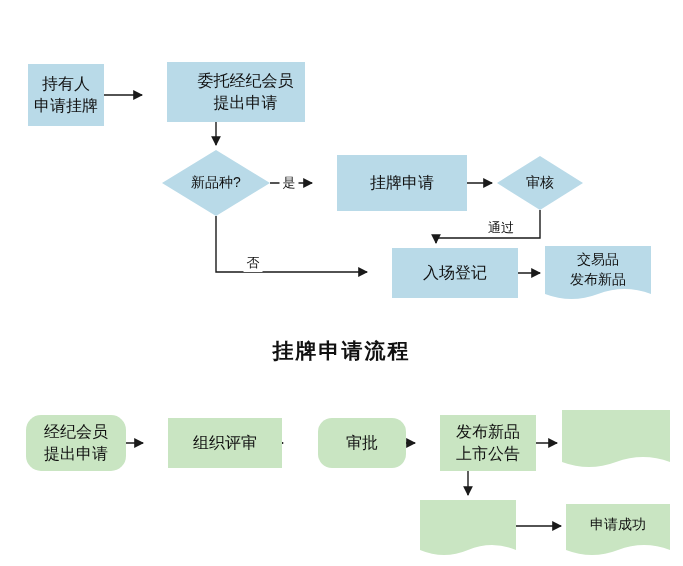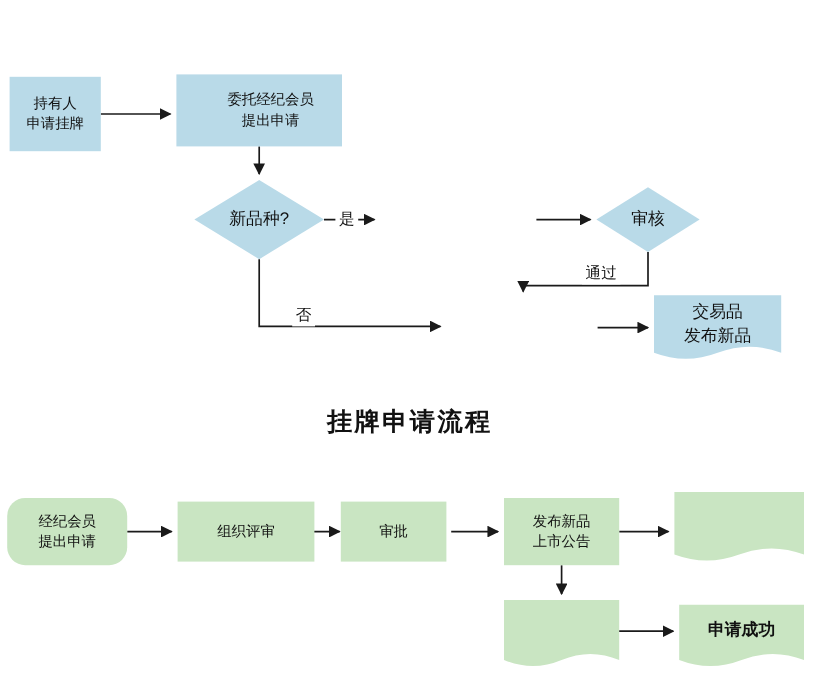--- a/index.html
+++ b/index.html
@@ -10,7 +10,7 @@
   .title { position:absolute; left:0; width:100%; text-align:center; font-size:21px; font-weight:bold; letter-spacing:2px; color:var(--text,#111); }
   .node {
     position:absolute; display:flex; align-items:center; justify-content:center;
-    text-align:center; white-space:pre-line; font-size:12px; line-height:1.4; color:var(--text,#111);
+    text-align:center; white-space:pre-line; font-size:16px; line-height:1.4; color:var(--text,#111);margin-left:20px;
   }
   .blue { background:var(--node_blue,#b9dae8); }
   .green { background:var(--node_green,#c9e5c2); }

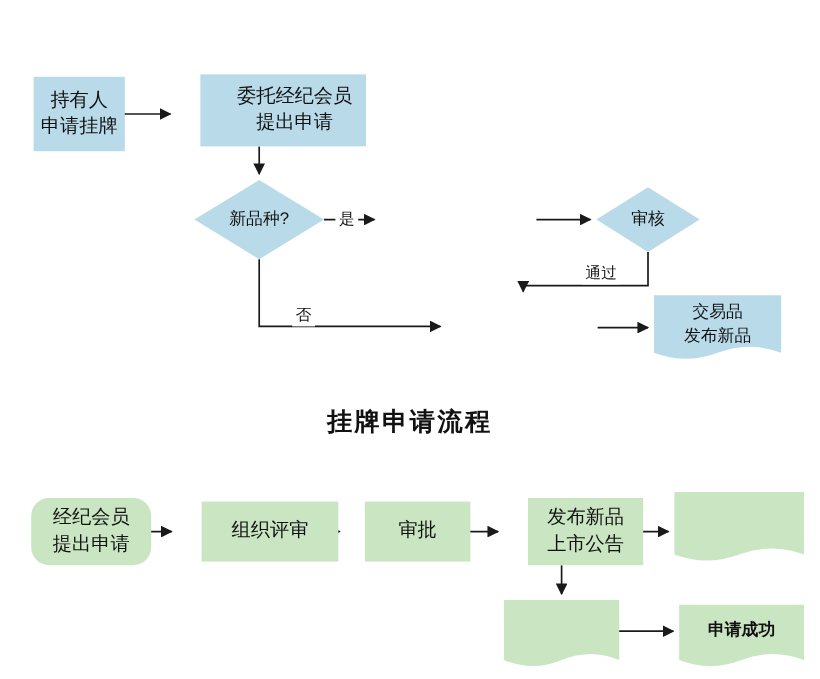--- a/index.html
+++ b/index.html
@@ -70,6 +70,7 @@
 申请挂牌</div>
   <div class="node blue" style="left:147px; top:62px; width:138px; height:60px;padding-left:19px;">委托经纪会员
 提出申请</div>
+  <div class="node blue" style="left:317px; top:155px; width:130px; height:56px;">挂牌申请</div>
 
   <div class="shape-label" style="left:166px; top:170px; width:100px; height:26px;">新品种?</div>
   <div class="shape-label" style="left:498px; top:170px; width:84px; height:26px;">审核</div>

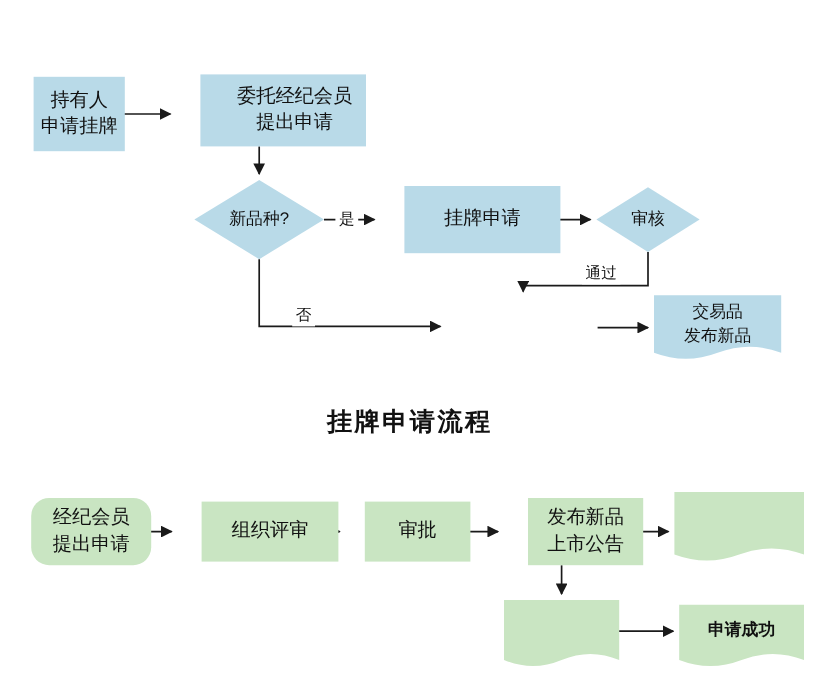--- a/index.html
+++ b/index.html
@@ -71,6 +71,7 @@
   <div class="node blue" style="left:147px; top:62px; width:138px; height:60px;padding-left:19px;">委托经纪会员
 提出申请</div>
   <div class="node blue" style="left:317px; top:155px; width:130px; height:56px;">挂牌申请</div>
+  <div class="node blue" style="left:372px; top:248px; width:126px; height:50px;">入场登记</div>
 
   <div class="shape-label" style="left:166px; top:170px; width:100px; height:26px;">新品种?</div>
   <div class="shape-label" style="left:498px; top:170px; width:84px; height:26px;">审核</div>

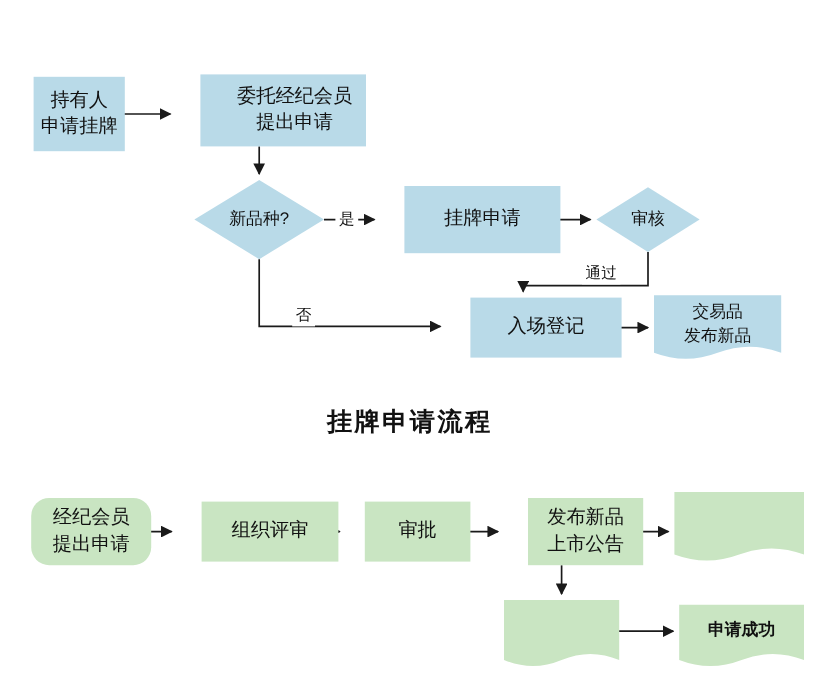--- a/index.html
+++ b/index.html
@@ -86,7 +86,7 @@
   <div class="node green" style="left:6px; top:415px; width:100px; height:56px;border-radius:15px;">经纪会员
 提出申请</div>
   <div class="node green" style="left:148px; top:418px; width:114px; height:50px;">组织评审</div>
-  <div class="node green" style="left:284px; top:418px; width:88px; height:50px;">审批</div>
+  <div class="node green" style="left:298px; top:418px; width:88px; height:50px;border-radius:14px;">审批</div>
   <div class="node green" style="left:420px; top:415px; width:96px; height:56px;">发布新品
 上市公告</div>
 

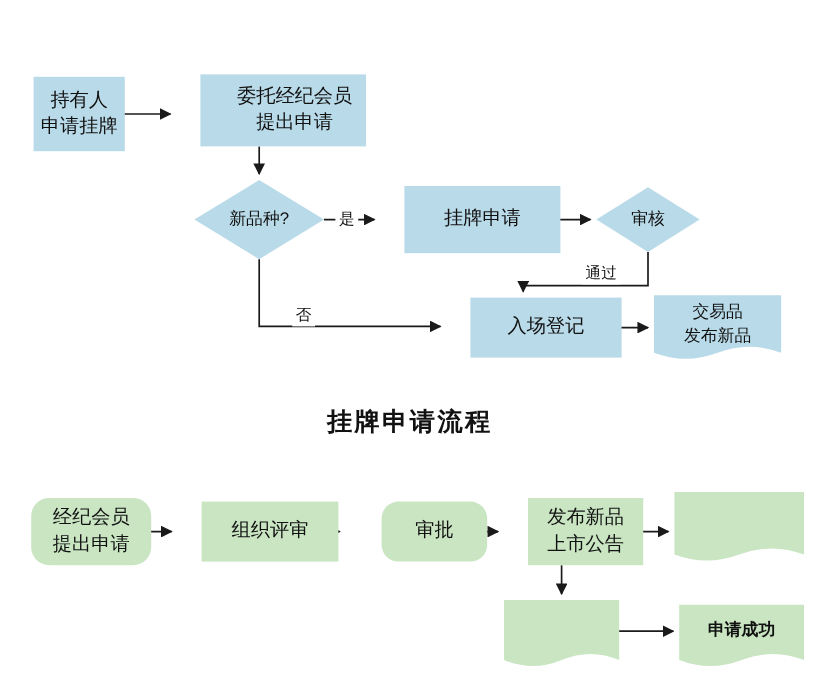--- a/index.html
+++ b/index.html
@@ -90,7 +90,7 @@
   <div class="node green" style="left:420px; top:415px; width:96px; height:56px;">发布新品
 上市公告</div>
 
-  <div class="shape-label" style="left:568px; top:506px; width:100px; height:38px;font-weight:bold;">申请成功</div>
+  <div class="shape-label" style="left:568px; top:506px; width:100px; height:38px;">申请成功</div>
 
 </div>
 

